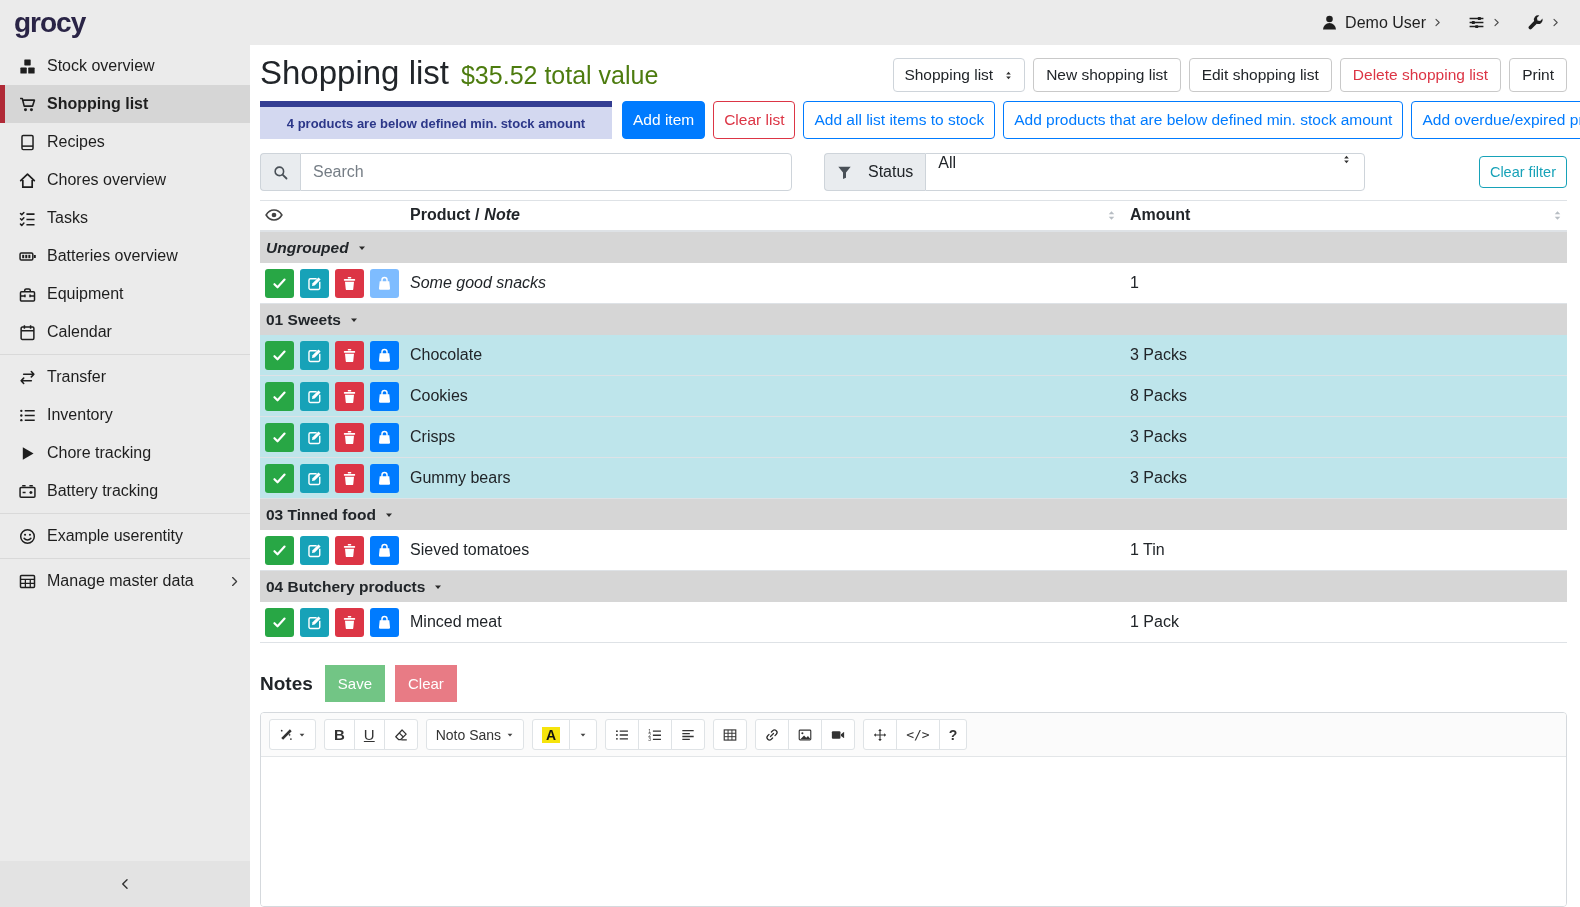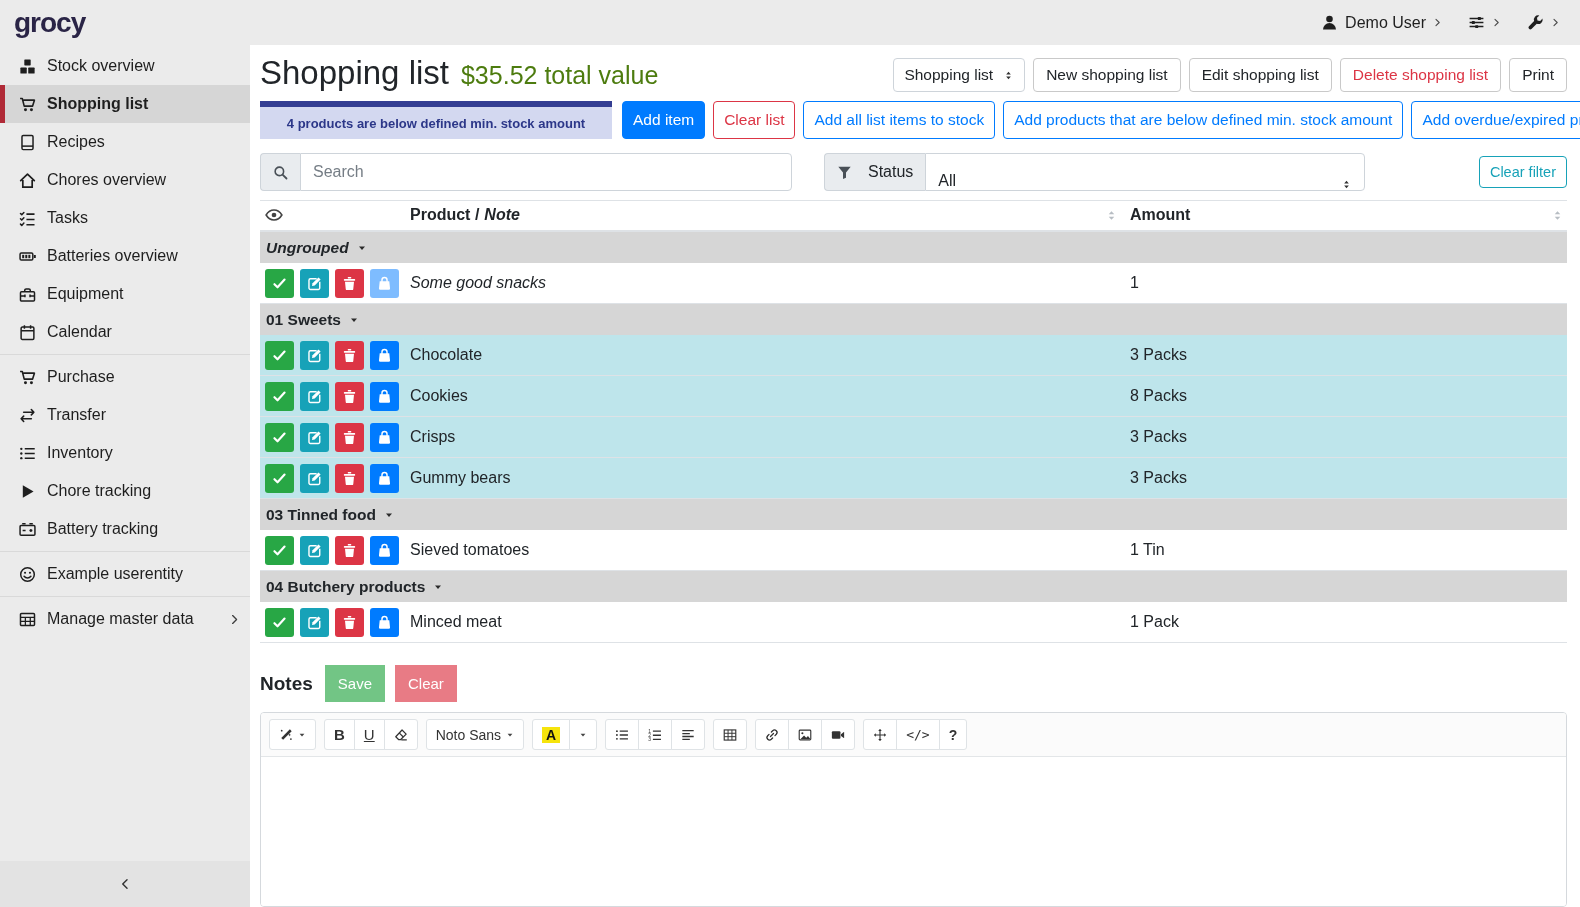--- a/index.html
+++ b/index.html
@@ -65,7 +65,7 @@
   .ig-input{border:1px solid #ced4da;border-radius:0 4px 4px 0;padding:0 12px;font-size:16px;width:492px;color:#495057;outline:none;}
   .ig-input::placeholder{color:#757d85;}
   .status-group{margin-left:32px;}
-  .ig-select{display:flex;align-items:flex-end;justify-content:space-between;border:1px solid #ced4da;border-radius:0 4px 4px 0;padding:0 12px;width:440px;background:#fff;font-size:16px;cursor:pointer;}
+  .ig-select{display:flex;align-items:flex-start;justify-content:space-between;border:1px solid #ced4da;border-radius:0 4px 4px 0;padding:0 12px;width:440px;background:#fff;font-size:16px;cursor:pointer;}
   .btn-clear-filter{margin-left:auto;height:32px;padding:4px 10px;font-size:14.5px;border:1px solid #17a2b8;color:#17a2b8;border-radius:4px;background:#fff;white-space:nowrap;}
 
   

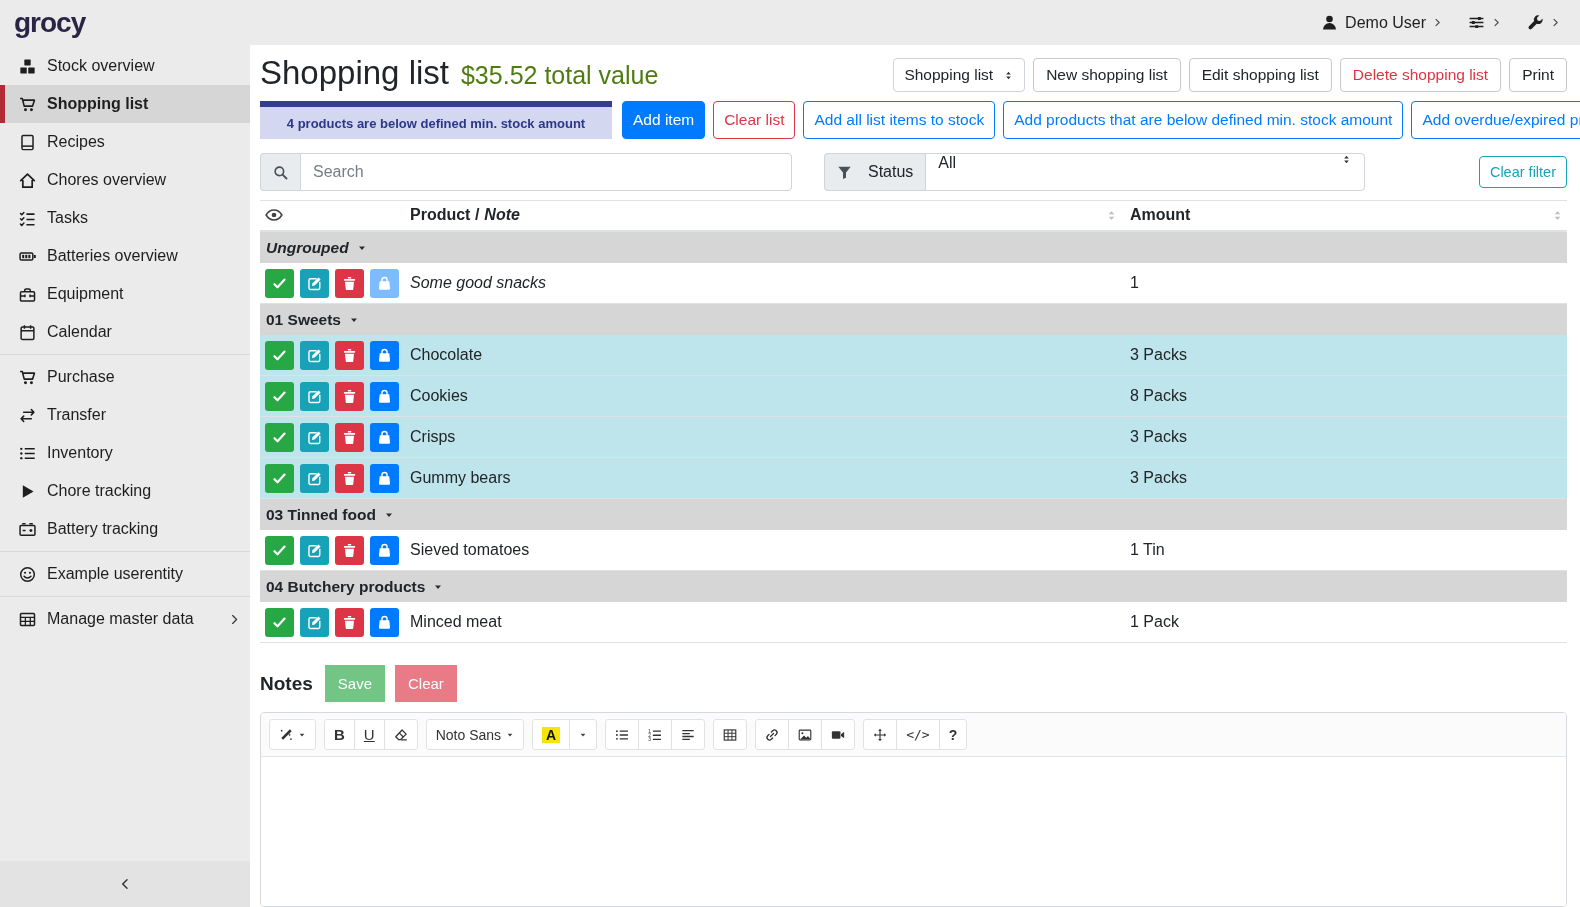--- a/index.html
+++ b/index.html
@@ -252,16 +252,6 @@
           <div class="side-item">
             <span class="side-icon">
               <svg viewBox="0 0 16 16">
-                <path d="M1 2.3h2.1l1.8 7.2h7.9l1.7-5.6H4.2" fill="none" stroke="currentColor" stroke-width="1.5" stroke-linejoin="round"></path>
-                <circle cx="6.1" cy="12.9" r="1.4" fill="currentColor"></circle>
-                <circle cx="11.7" cy="12.9" r="1.4" fill="currentColor"></circle>
-              </svg>
-            </span>
-            <span class="side-label">Purchase</span>
-          </div>
-          <div class="side-item">
-            <span class="side-icon">
-              <svg viewBox="0 0 16 16">
                 <path d="M4.4 4.9H14M11.6 2.4 14 4.9l-2.4 2.5" fill="none" stroke="currentColor" stroke-width="1.5" stroke-linecap="round" stroke-linejoin="round"></path>
                 <path d="M11.6 11.1H2M4.4 8.6 2 11.1l2.4 2.5" fill="none" stroke="currentColor" stroke-width="1.5" stroke-linecap="round" stroke-linejoin="round"></path>
               </svg>

